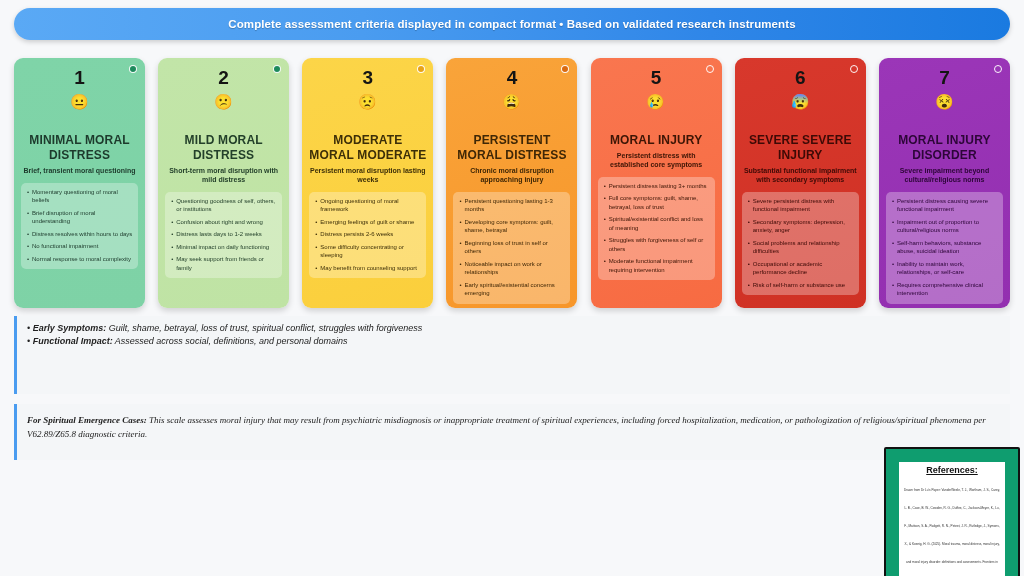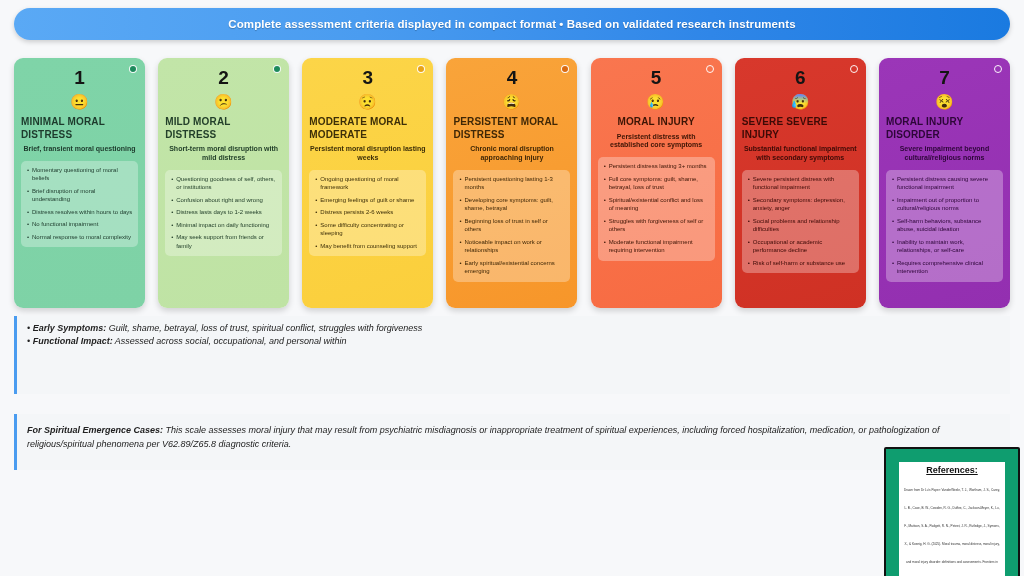--- a/index.html
+++ b/index.html
@@ -57,8 +57,8 @@
   }
   .emoji{font-size:15px;line-height:1;margin-top:7px;}
   .ctitle{
-    margin-top:7px;font-size:10px;font-weight:bold;line-height:1.25;
-    text-align:left;letter-spacing:.15px;
+    margin-top:24px;font-size:12px;font-weight:bold;line-height:1.25;
+    text-align:center;letter-spacing:.15px;
   }
   .csub{
     margin-top:4px;font-size:7px;font-weight:bold;line-height:1.25;

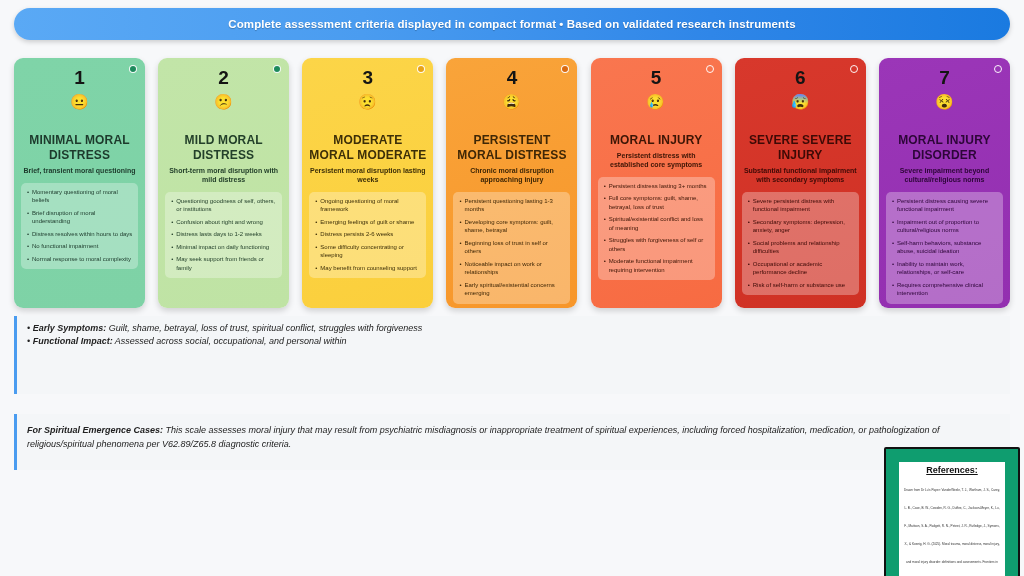--- a/index.html
+++ b/index.html
@@ -244,7 +244,7 @@
 <div class="panel panel1">
   <div id="clinical-items">
       <div class="p-line"><span>• </span><b>Early Symptoms:</b> <span>Guilt, shame, betrayal, loss of trust, spiritual conflict, struggles with forgiveness</span></div>
-      <div class="p-line"><span>• </span><b>Functional Impact:</b> <span>Assessed across social, occupational, and personal within</span></div>
+      <div class="p-line"><span>• </span><b>Functional Impact:</b> <span>Assessed across social, definitions, and personal domains</span></div>
     </div>
 </div>
 

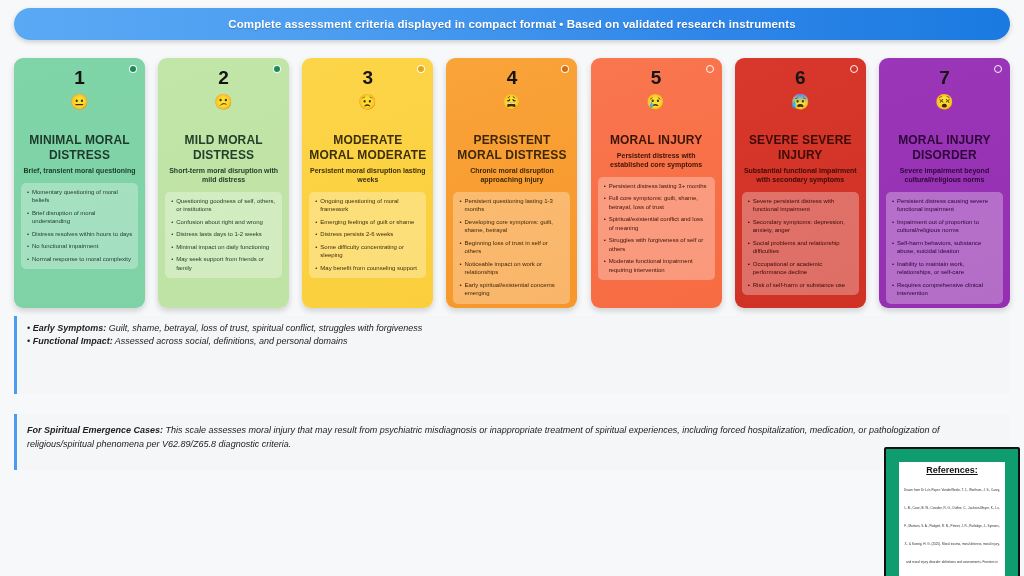--- a/index.html
+++ b/index.html
@@ -84,7 +84,7 @@
     box-sizing:border-box;
   }
   .panel1{top:316px;width:996px;height:78px;padding:6px 10px 4px 10px;}
-  .panel2{top:414px;width:996px;height:56px;padding:10px 10px 4px 10px;}
+  .panel2{top:404px;width:996px;height:56px;padding:10px 10px 4px 10px;font-family:Liberation Serif, serif;}
   .p-title{
     font-size:9.5px;font-weight:bold;font-style:italic;color:#1b1b1b;margin-bottom:2px;
   }

